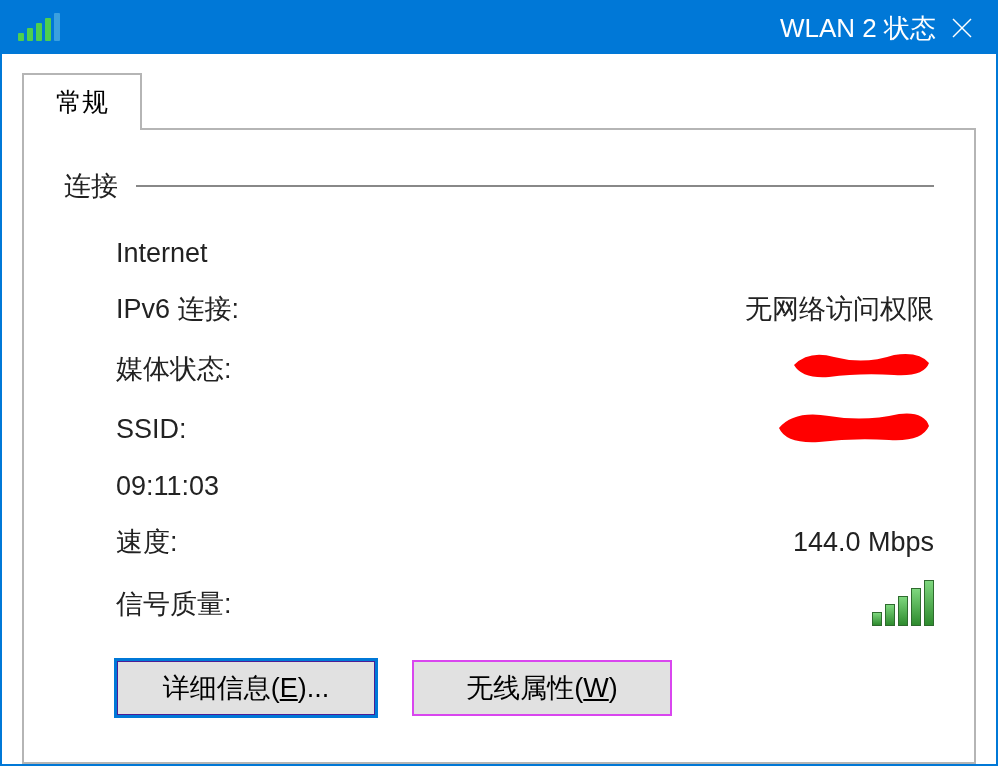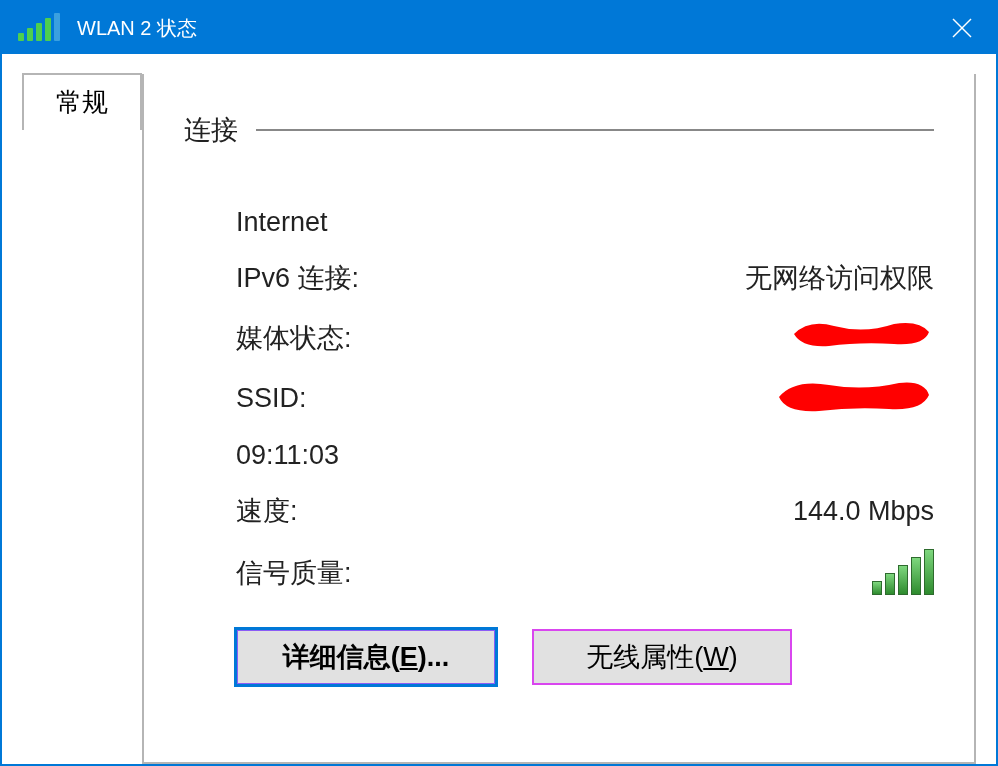--- a/index.html
+++ b/index.html
@@ -46,9 +46,10 @@
     .titlebar .wifi-icon span:nth-child(4) { height: 23px; }
     .titlebar .wifi-icon span:nth-child(5) { height: 28px; background: #3aa0e0; }
     .titlebar .title {
-      font-size: 20px;
+      font-size: 26px;
       font-weight: 400;
       flex: 1;
+      text-align: right;
     }
     .titlebar .close {
       width: 52px;

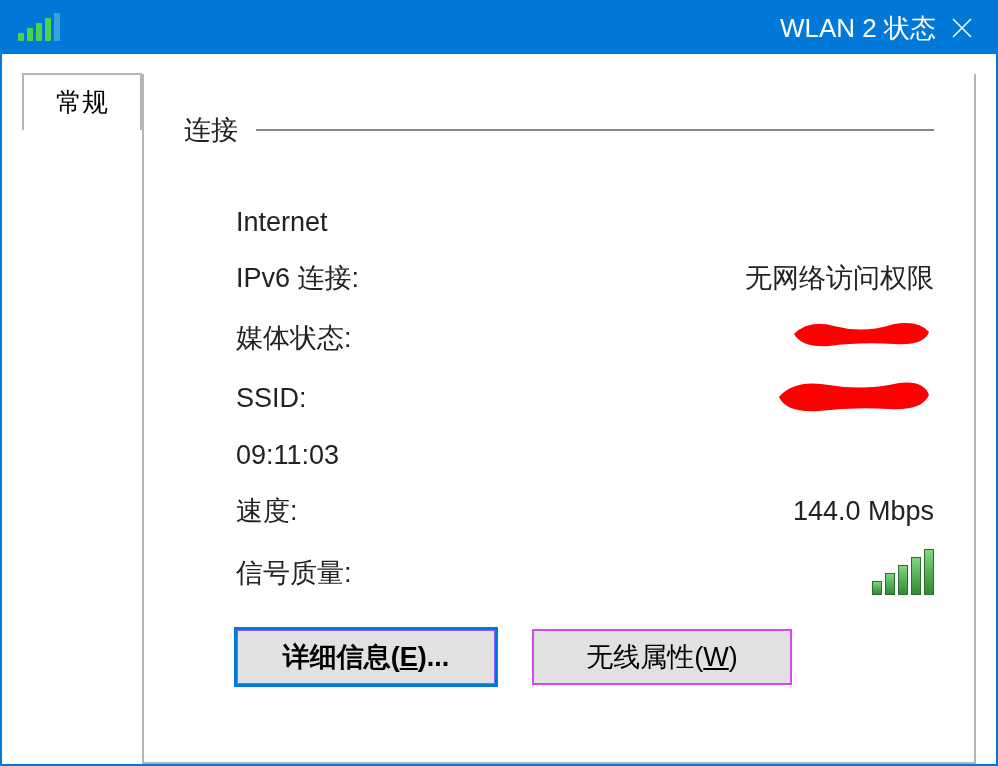--- a/index.html
+++ b/index.html
@@ -67,7 +67,7 @@
       flex: 1;
       padding: 20px 20px 0 20px;
       display: flex;
-      flex-direction: row;
+      flex-direction: column;
     }
     .tab-strip {
       display: flex;

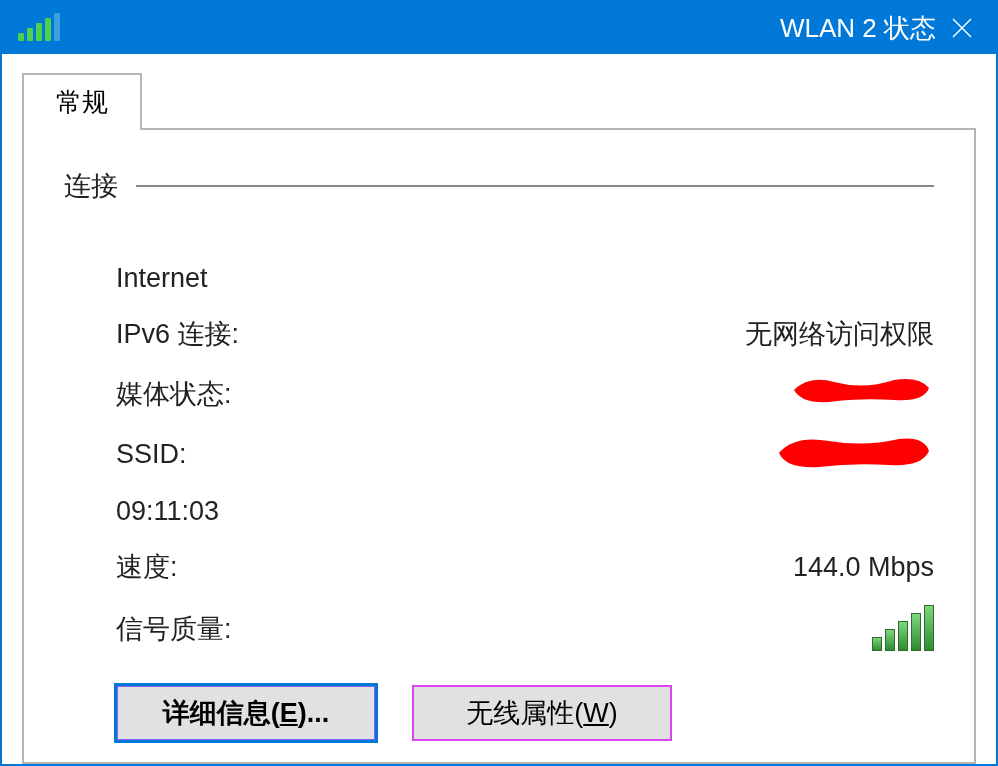--- a/index.html
+++ b/index.html
@@ -102,7 +102,7 @@
     .section-header {
       display: flex;
       align-items: center;
-      margin-bottom: 59px;
+      margin-bottom: 34px;
     }
     .section-header .section-title {
       font-size: 27px;

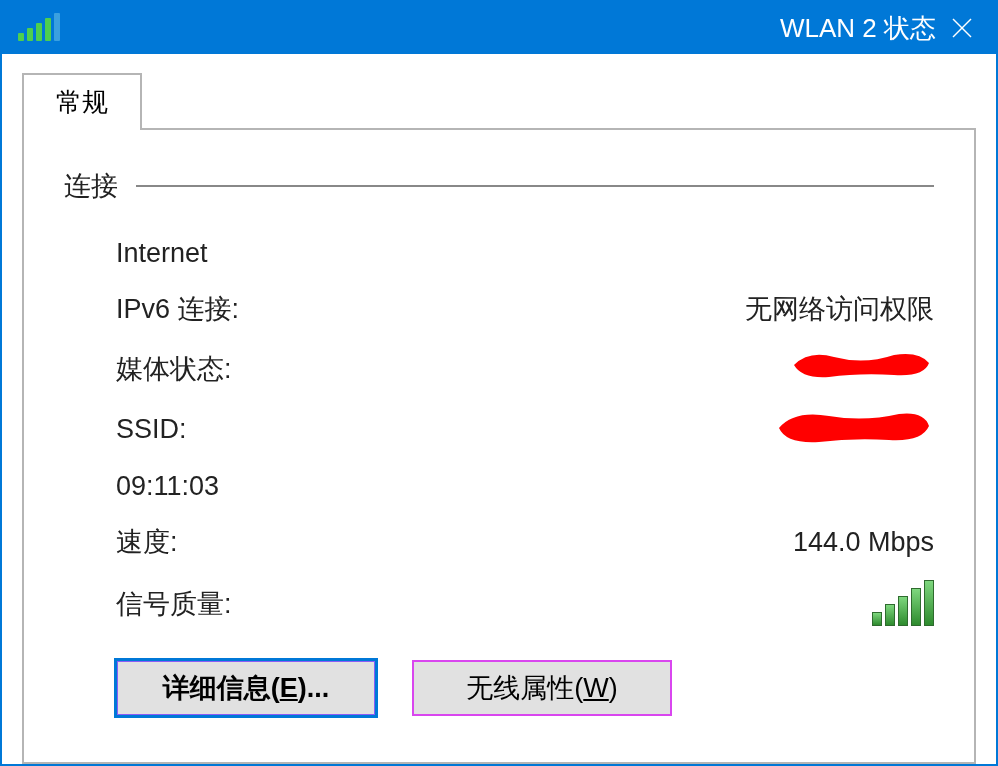--- a/index.html
+++ b/index.html
@@ -176,8 +176,7 @@
     .btn.focused {
       outline: 3px solid #0078d7;
       outline-offset: -1px;
-      border: 2px solid #8b5cf6;
-      font-weight: bold;
+      border: 2px solid #4c1d95;
     }
     .underline {
       text-decoration: underline;

